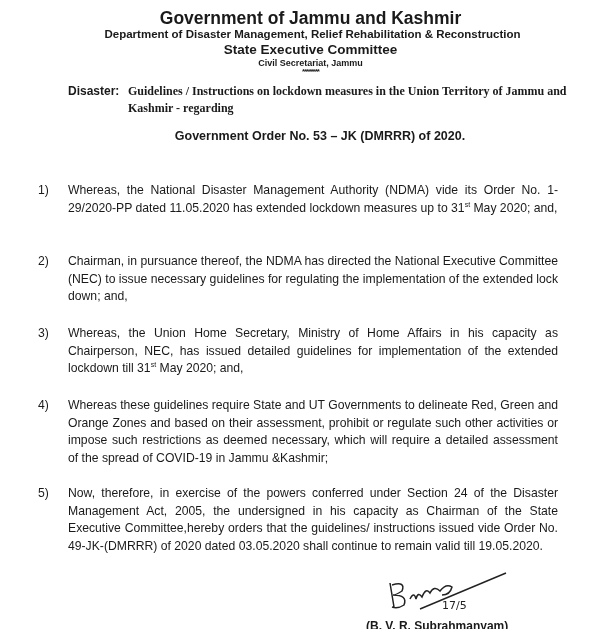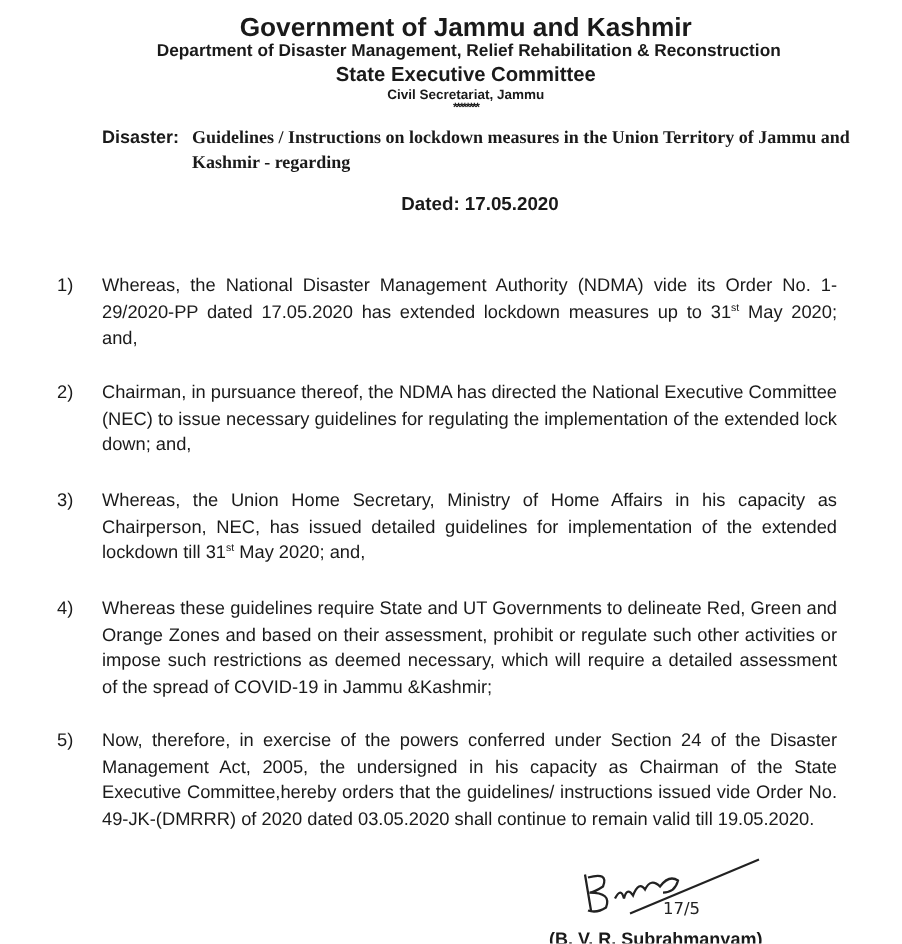--- a/index.html
+++ b/index.html
@@ -40,6 +40,7 @@
 </div>
 
 <div class="order">
+  <div>Government Order No. 53 – JK (DMRRR) of 2020.</div>
   <div>Dated:  17.05.2020</div>
 </div>
 

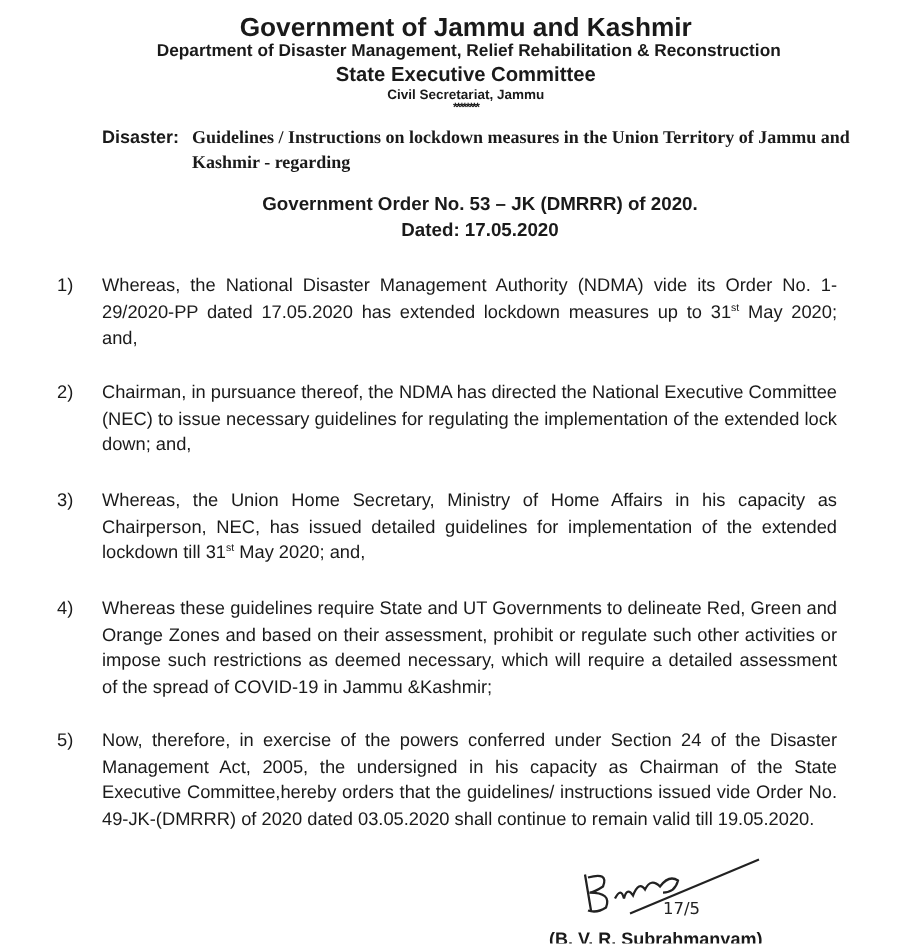--- a/index.html
+++ b/index.html
@@ -41,7 +41,6 @@
 
 <div class="order">
   <div>Government Order No. 53 – JK (DMRRR) of 2020.</div>
-  <div>Dated:  17.05.2020</div>
 </div>
 
 <div class="para p1">

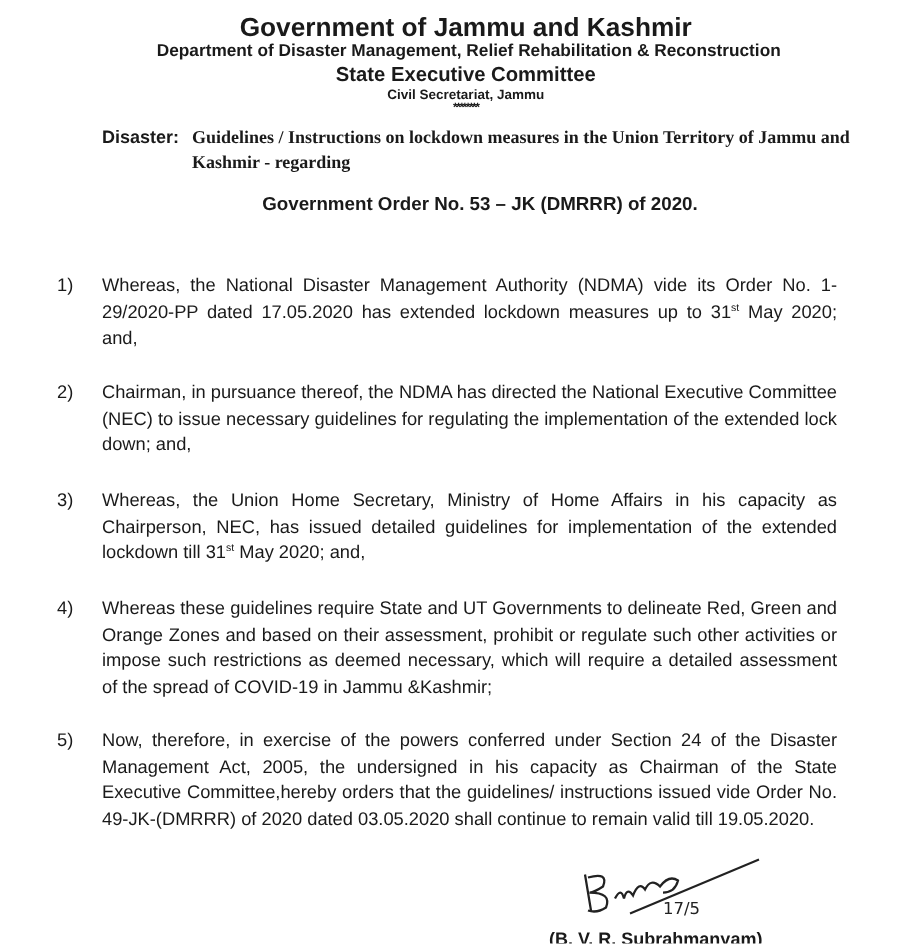--- a/index.html
+++ b/index.html
@@ -45,7 +45,7 @@
 
 <div class="para p1">
   <span class="num">1)</span>
-  <div class="body"><span>Whereas, the National Disaster Management Authority (NDMA) vide its Order No. 1-29/2020-PP dated 17.05.2020 has extended lockdown measures up to 31</span><sup>st</sup><span> May 2020; and,</span></div>
+  <div class="body"><span>Whereas, the National Disaster Management Authority (NDMA) vide its Order No. 1-29/2020-PP dated 11.05.2020 has extended lockdown measures up to 31</span><sup>st</sup><span> May 2020; and,</span></div>
 </div>
 
 <div class="para p2">

